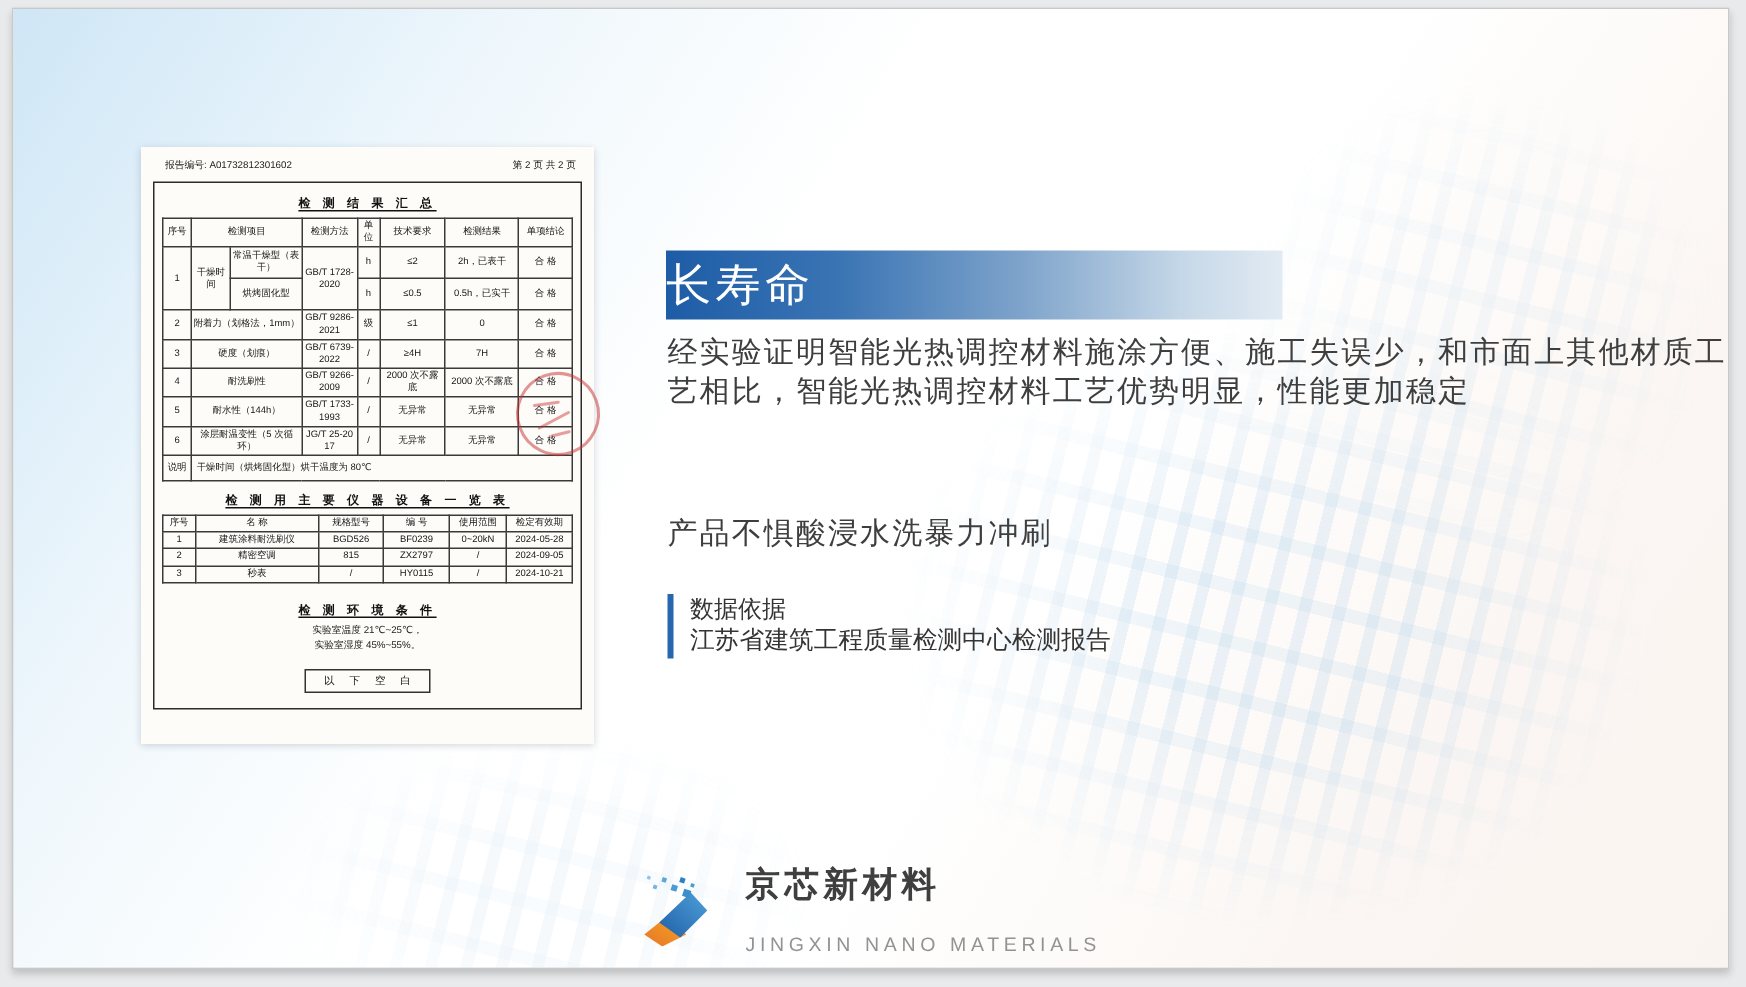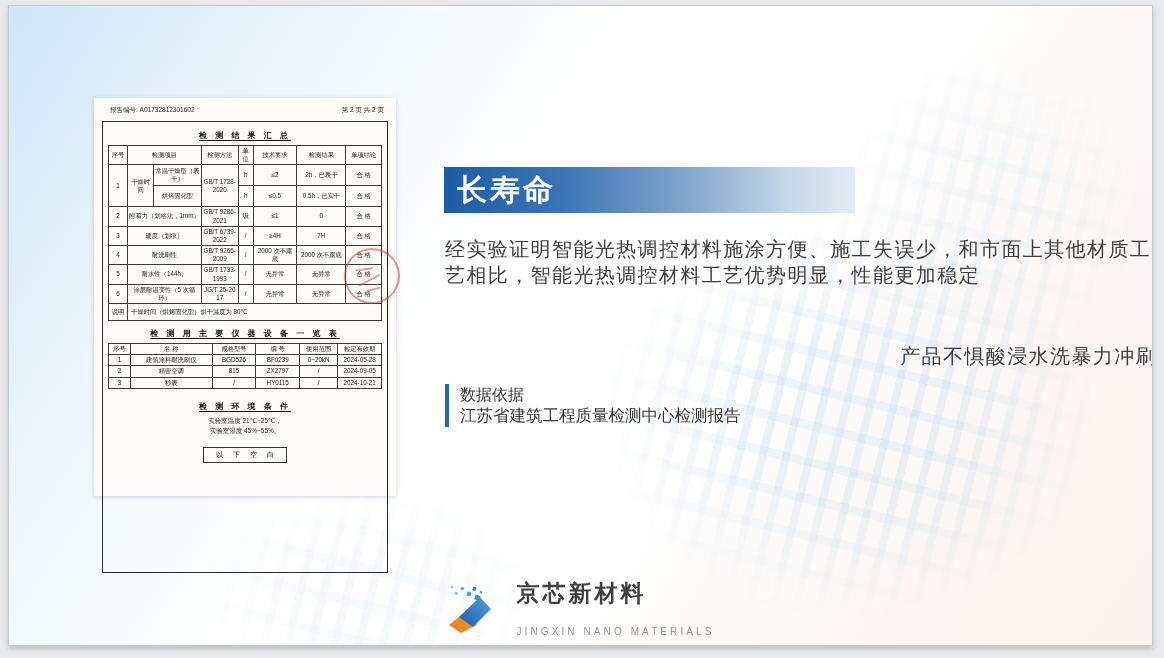--- a/index.html
+++ b/index.html
@@ -26,7 +26,7 @@
     background:#fdfcf9; box-shadow:0 1px 5px rgba(40,60,80,.22); color:#1c1c1c; }
   .rhead { display:flex; justify-content:space-between; padding:8px 12px 4px 16px;
     font-size:6.5px; color:#222; }
-  .rbox { margin:2px 8px 0 8px; height:452px; border:1.5px solid #2b2b2b; padding:4px 5px 0 5px; overflow:hidden; }
+  .rbox { margin:2px 8px 0 8px; height:352px; border:1.5px solid #2b2b2b; padding:4px 5px 0 5px; overflow:hidden; }
   .rtitle { text-align:center; font-size:8px; font-weight:bold; letter-spacing:3px;
     color:#111; text-decoration:underline; text-underline-offset:2px; margin:4px 0 4px; }
   table.rt { border-collapse:collapse; width:100%; table-layout:fixed; }

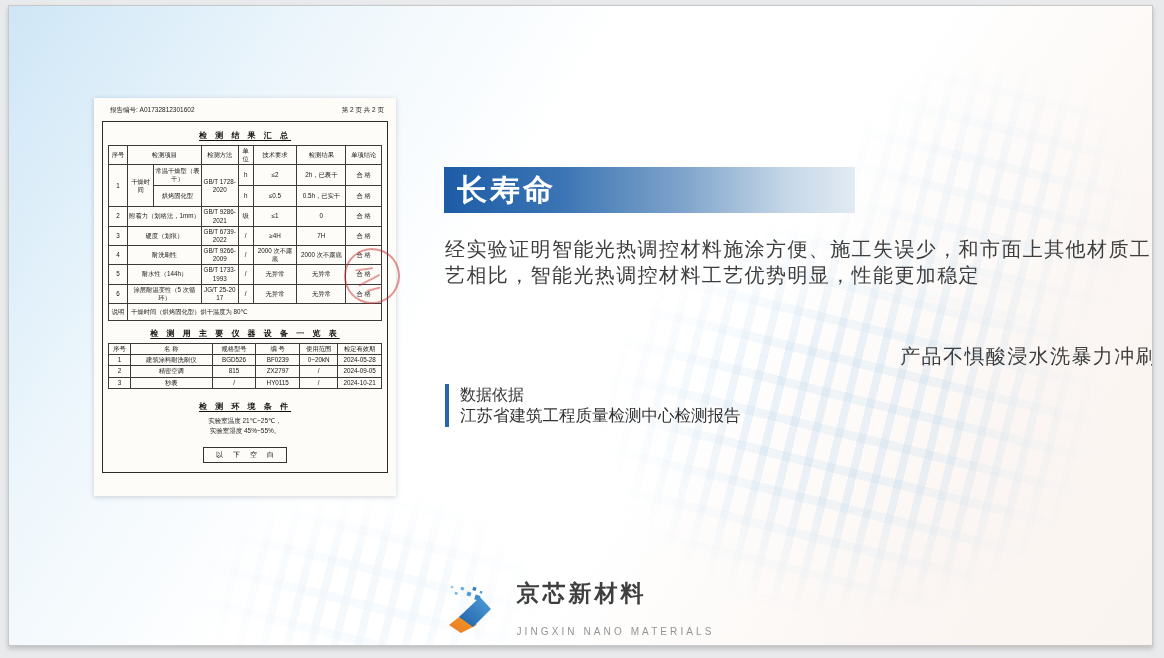--- a/index.html
+++ b/index.html
@@ -50,8 +50,8 @@
   .banner { position:absolute; left:435px; top:161px; width:411px; height:46px;
     background:linear-gradient(90deg,#1d5ca6 0%,#3a74b4 28%,#7fa4cb 58%,#c6d8e8 84%,#e2ebf3 100%);
     display:flex; align-items:center; }
-  .banner span { color:#ffffff; font-size:30px; font-weight:bold; letter-spacing:3px;
-    padding-left:13px; }
+  .banner span { color:#ffffff; font-size:30px; font-weight:normal; letter-spacing:3px;
+    }
   .para { position:absolute; left:436px; width:712px; font-size:20px; line-height:26px;
     color:#3e3e3e; letter-spacing:1.4px; }
   .p1 { top:230px; }

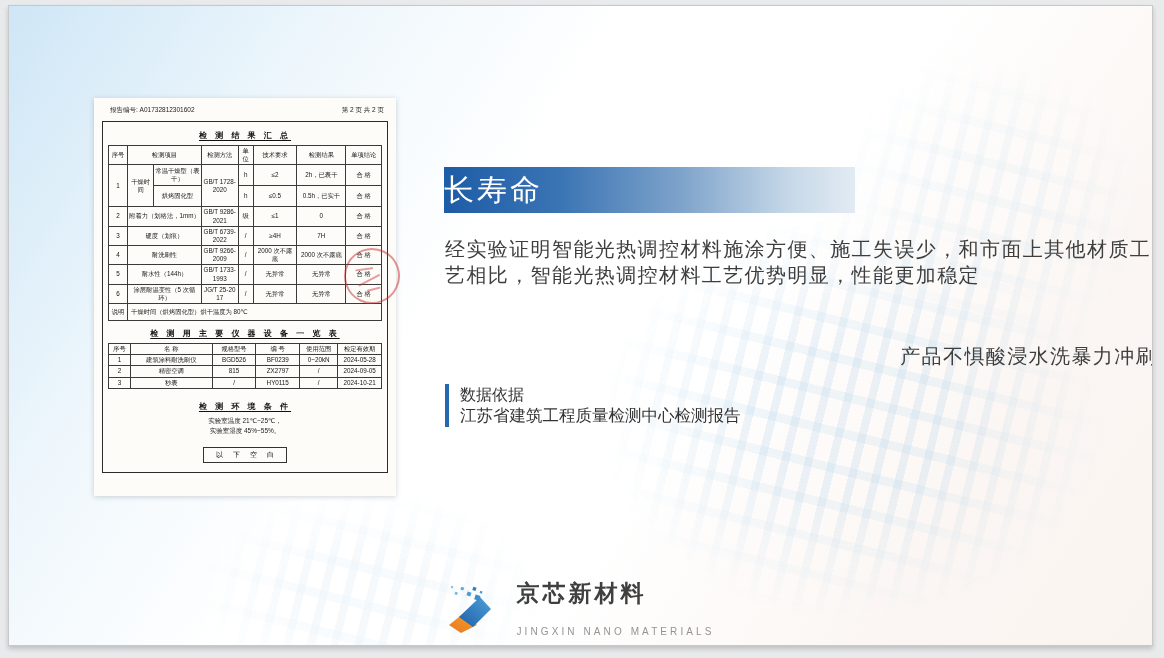--- a/index.html
+++ b/index.html
@@ -54,7 +54,7 @@
     }
   .para { position:absolute; left:436px; width:712px; font-size:20px; line-height:26px;
     color:#3e3e3e; letter-spacing:1.4px; }
-  .p1 { top:230px; }
+  .p1 { top:216px; }
   .p2 { top:297px; }
   .p3 { top:337px;text-align:right; }
   .source { position:absolute; left:436px; top:378px; border-left:4px solid #2767ae;

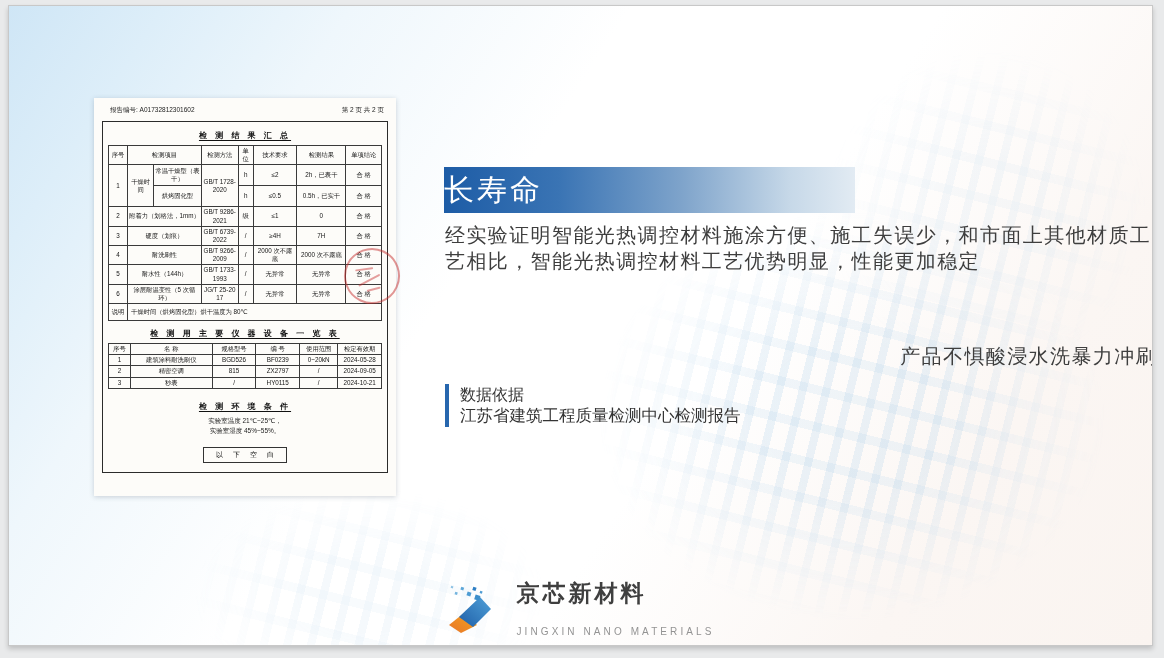--- a/index.html
+++ b/index.html
@@ -56,7 +56,7 @@
     color:#3e3e3e; letter-spacing:1.4px; }
   .p1 { top:216px; }
   .p2 { top:297px; }
-  .p3 { top:337px;text-align:right; }
+  .p3 { top:337px; }
   .source { position:absolute; left:436px; top:378px; border-left:4px solid #2767ae;
     padding-left:11px; color:#343434; }
   .src-label { font-size:16px; line-height:21px; }

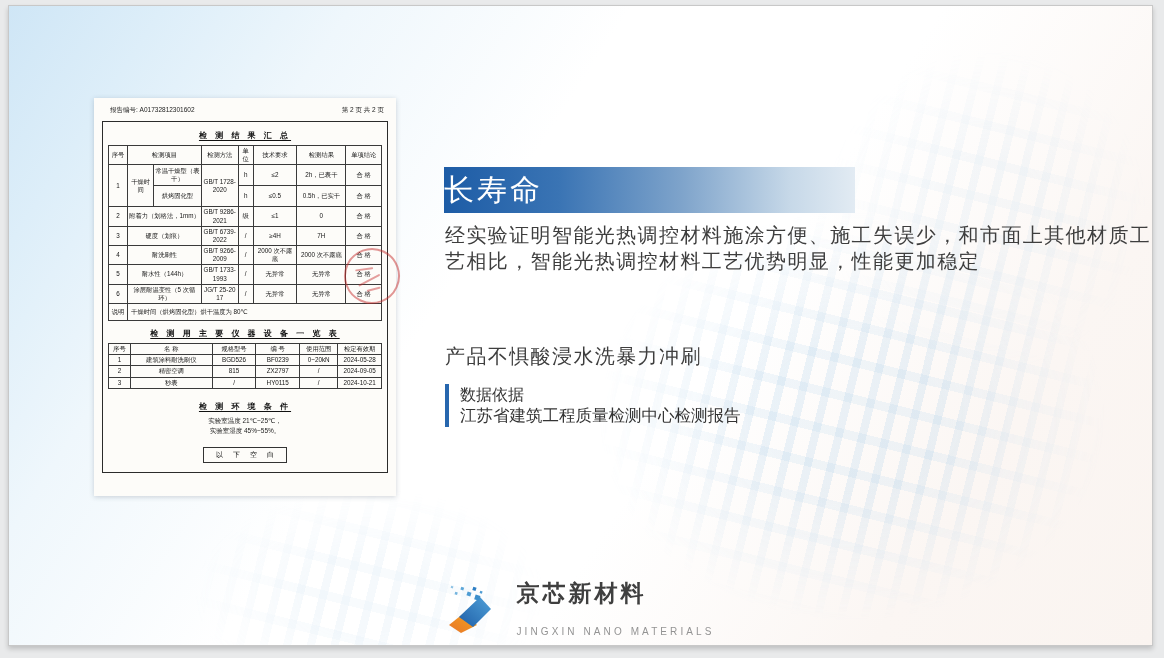--- a/index.html
+++ b/index.html
@@ -57,7 +57,7 @@
   .p1 { top:216px; }
   .p2 { top:297px; }
   .p3 { top:337px; }
-  .source { position:absolute; left:436px; top:378px; border-left:4px solid #2767ae;
+  .source { position:absolute; left:436px; top:390px; border-left:4px solid #2767ae;
     padding-left:11px; color:#343434; }
   .src-label { font-size:16px; line-height:21px; }
   .src-line  { font-size:16.5px; line-height:21.5px;text-align:center; }

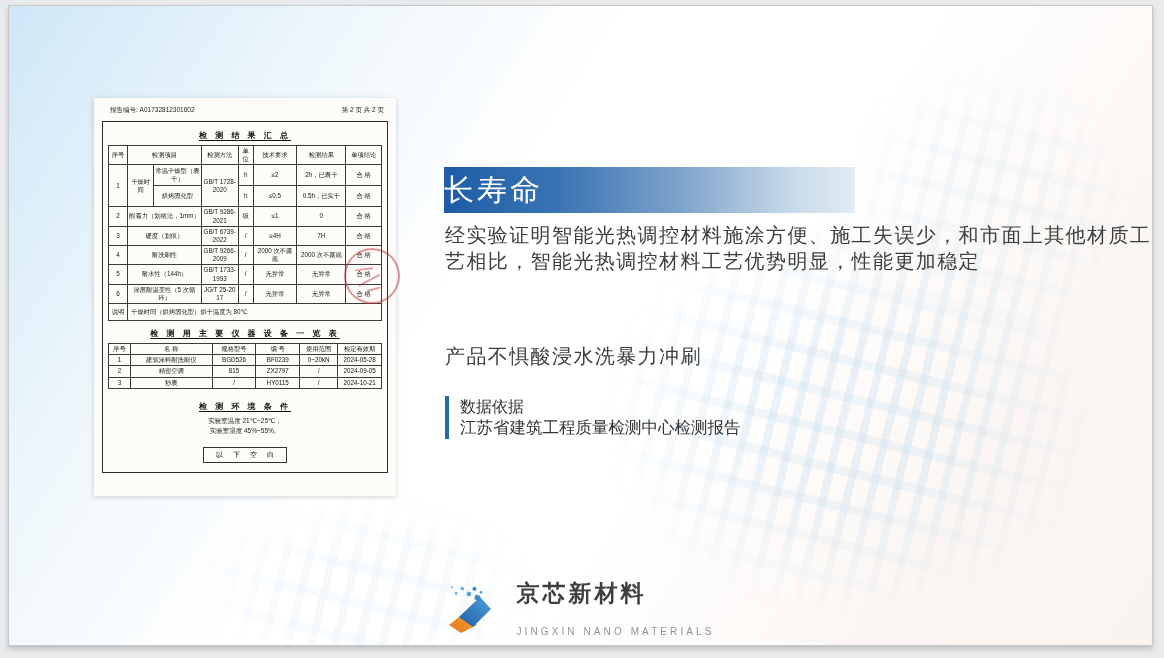--- a/index.html
+++ b/index.html
@@ -66,7 +66,7 @@
   .logo { position:absolute; left:50%; transform:translateX(-50%); bottom:8px;
     display:flex; align-items:center; gap:24px; }
   .logo-cn { font-size:23px; font-weight:bold; color:#3f3f3f; letter-spacing:3px; }
-  .logo-en { font-size:10px; color:#939393; letter-spacing:3.1px; margin-top:17px; }
+  .logo-en { font-size:13px; color:#939393; letter-spacing:3.1px; margin-top:17px; }
 </style>
 </head>
 <body>

